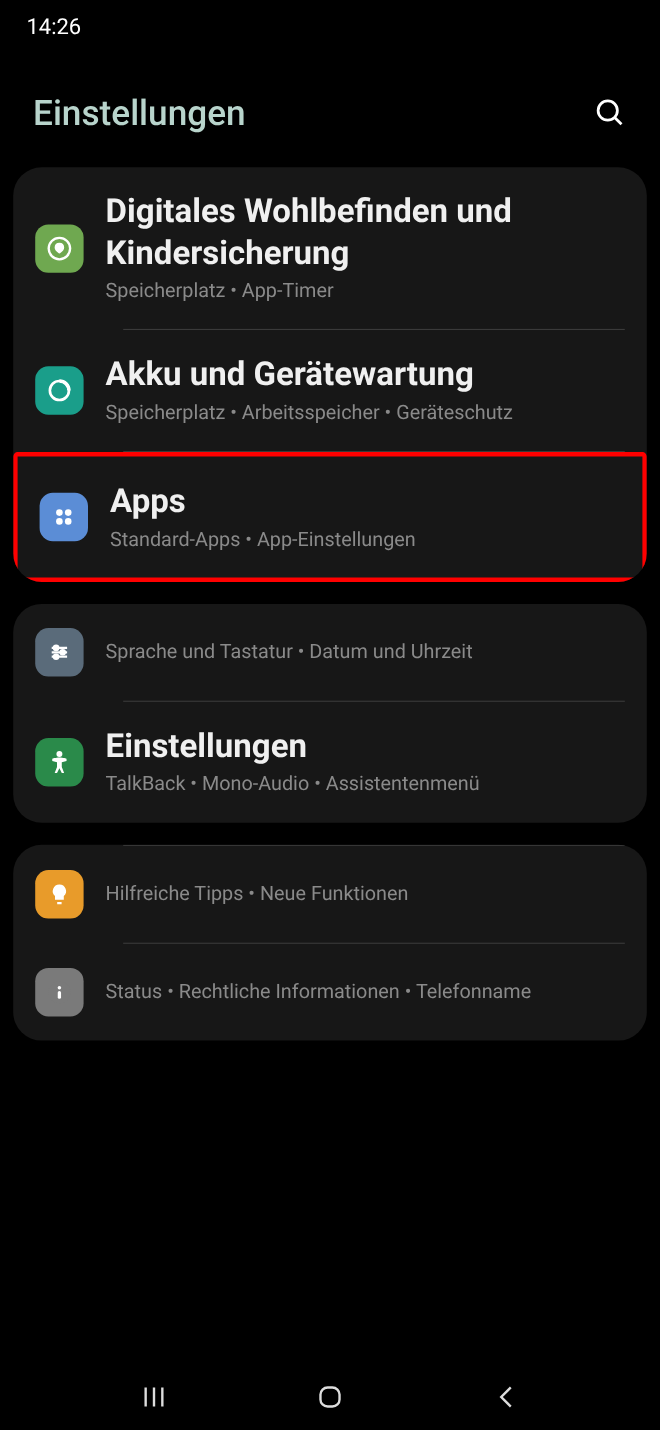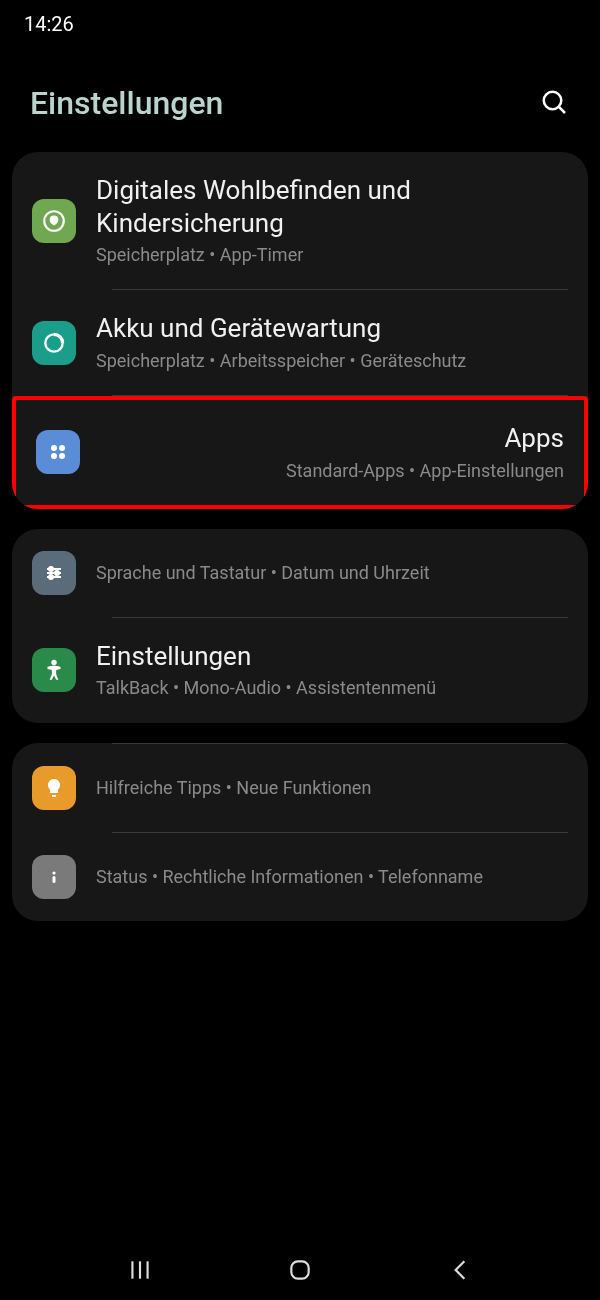--- a/index.html
+++ b/index.html
@@ -83,8 +83,8 @@
       min-width: 0;
     }
     .item-title {
-      font-size: 26px;
-      font-weight: 400;
+      font-size: 30px;
+      font-weight: 700;
       color: #f0f0f0;
       line-height: 1.25;
       margin-bottom: 4px;

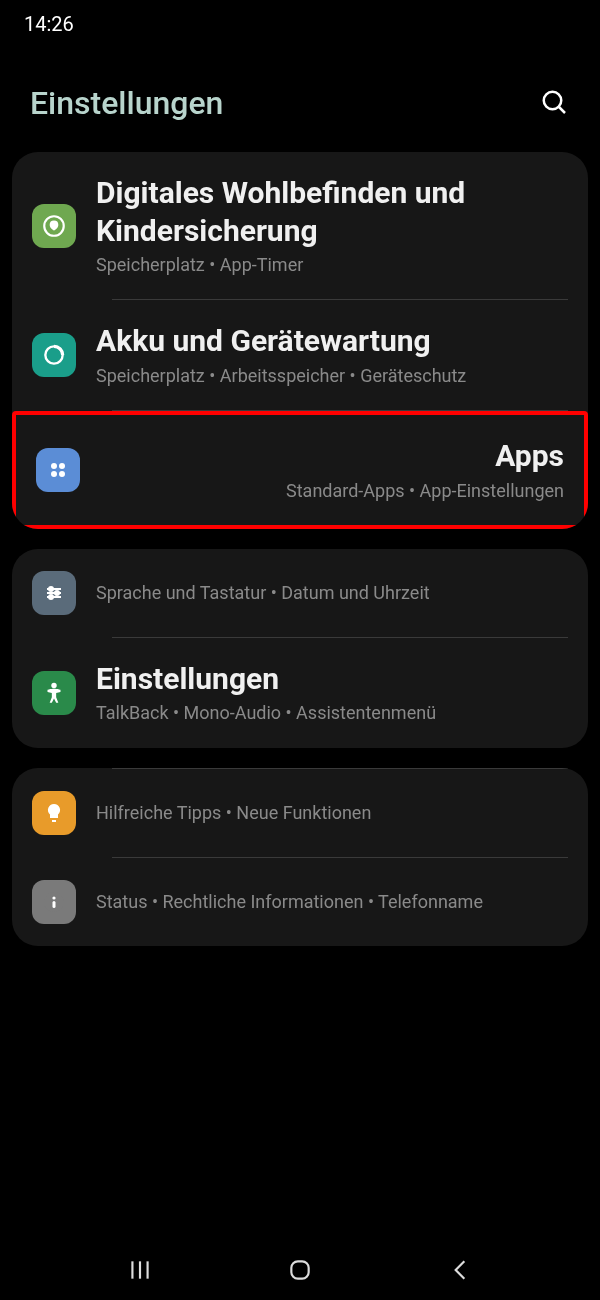--- a/index.html
+++ b/index.html
@@ -53,7 +53,6 @@
     .item.highlighted {
       border: 4px solid #ff0000;
       border-radius: 4px;
-      text-align: right;
     }
     .divider {
       height: 1px;

